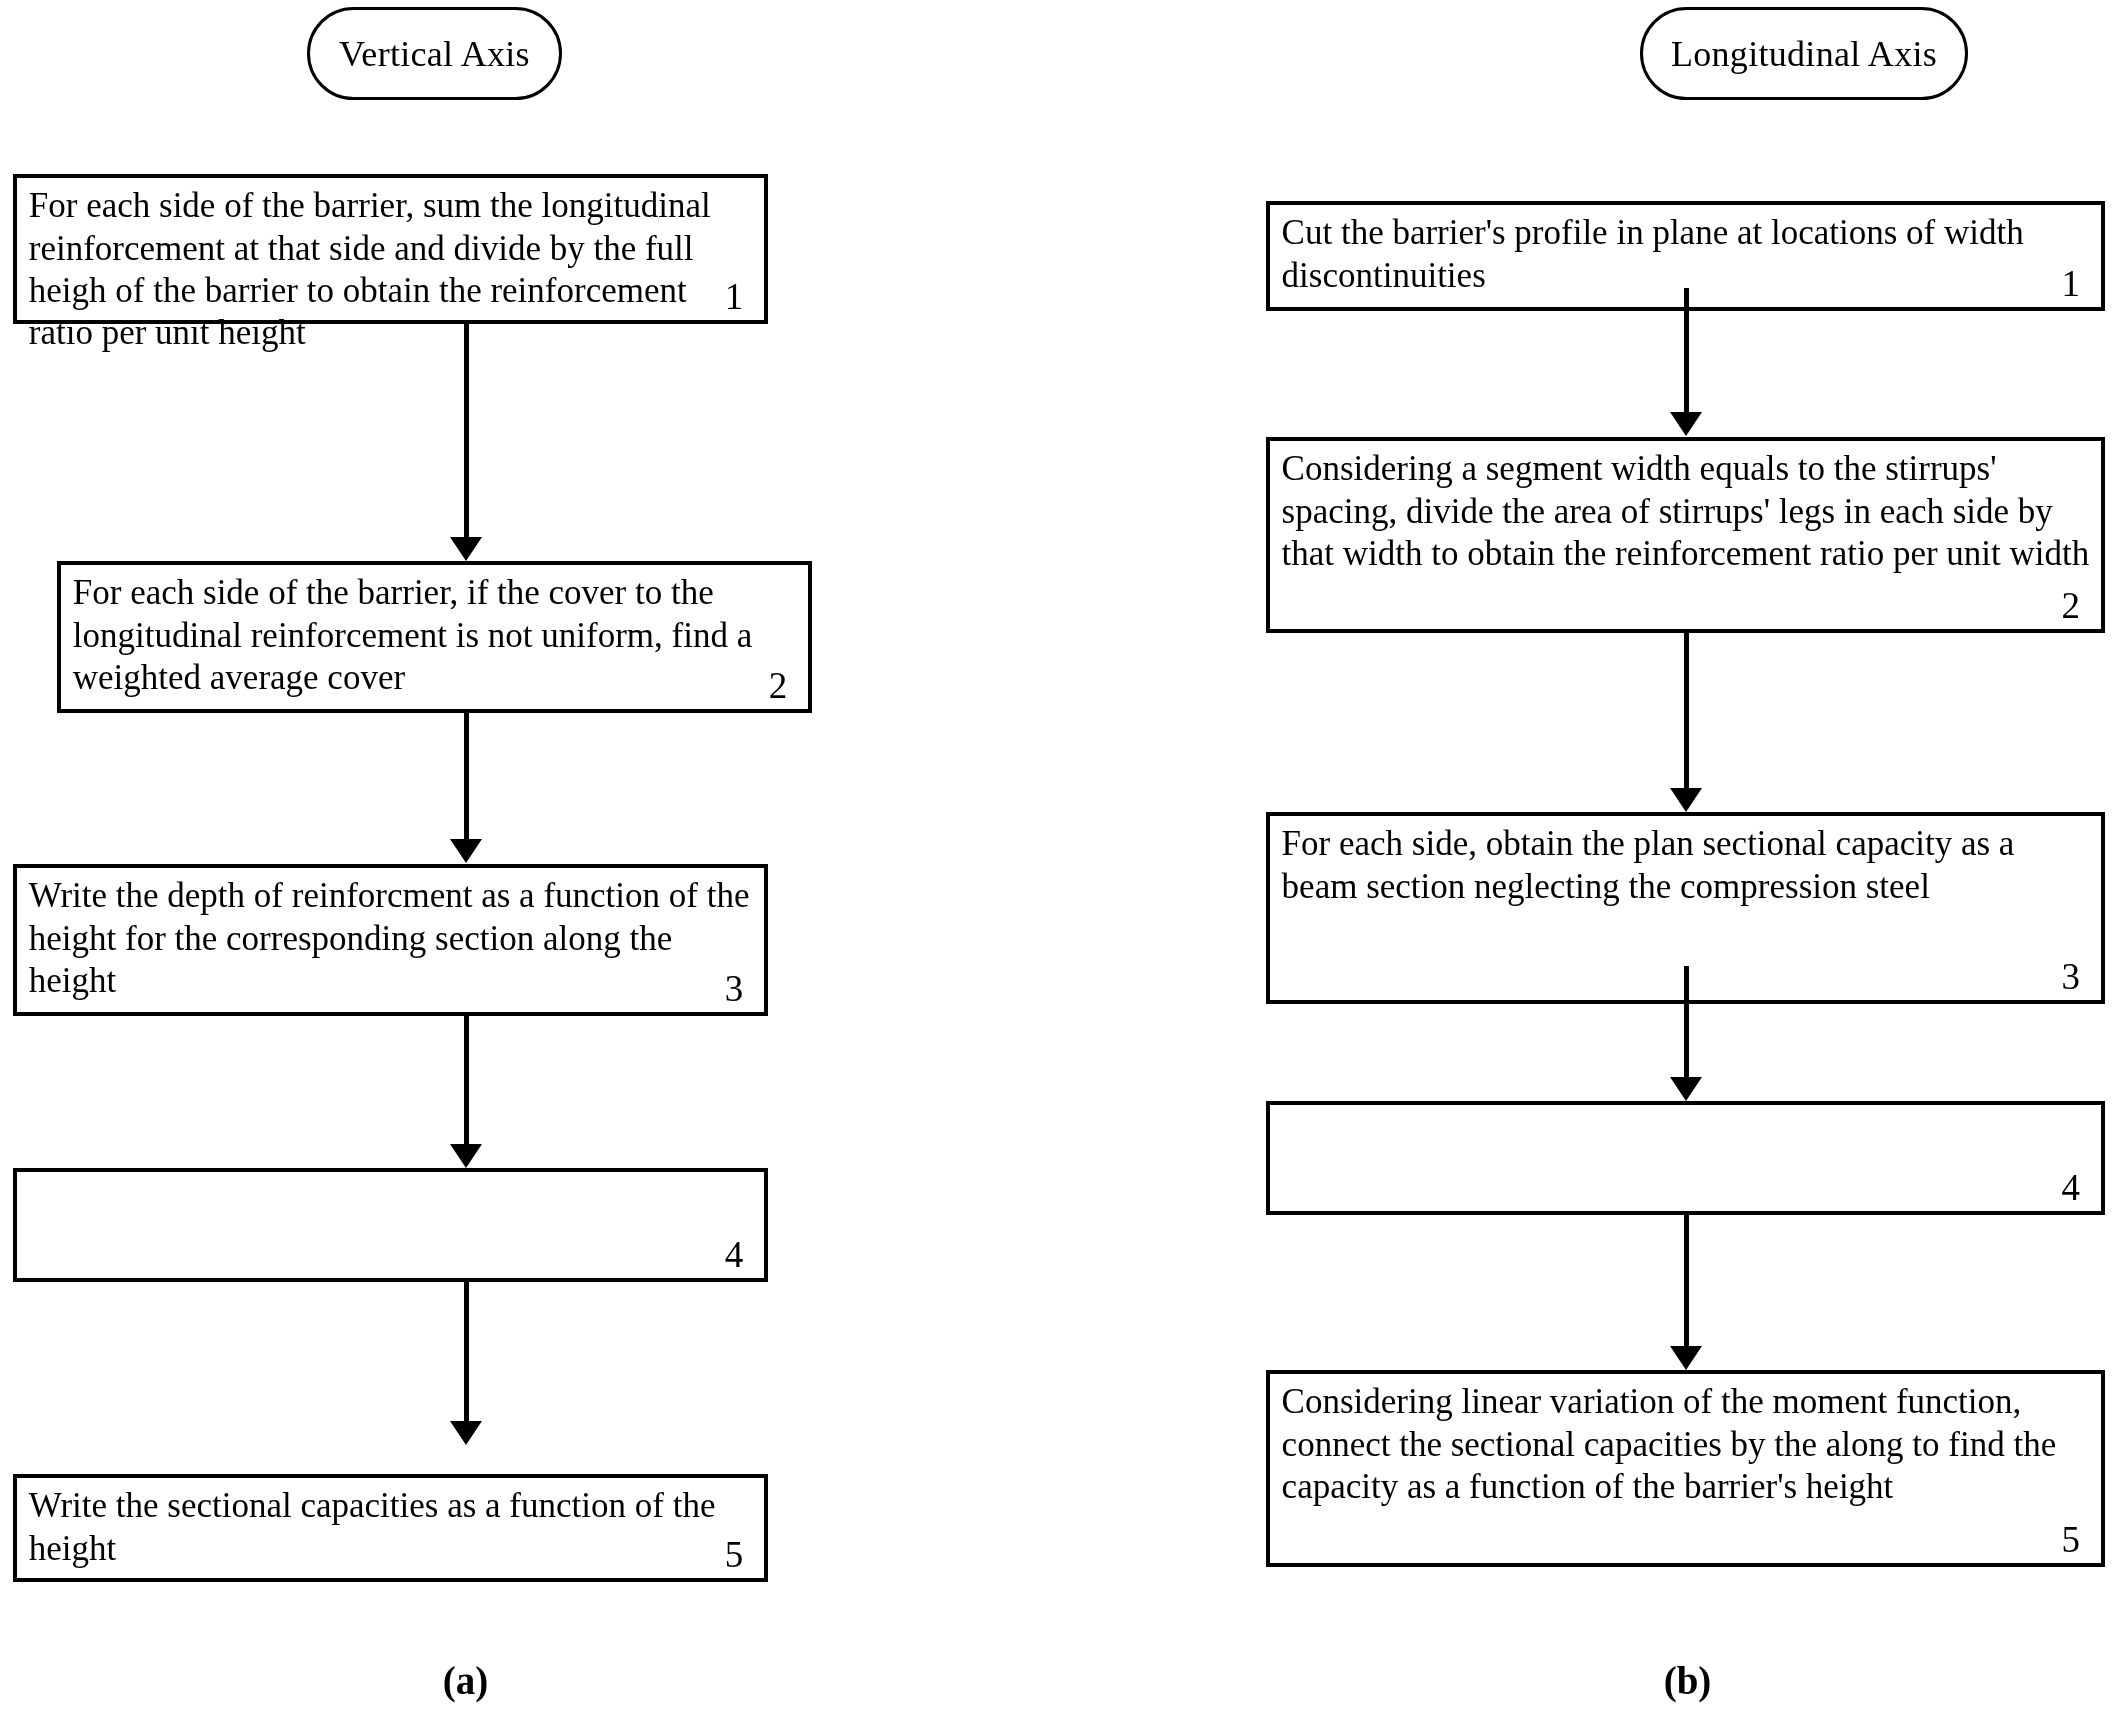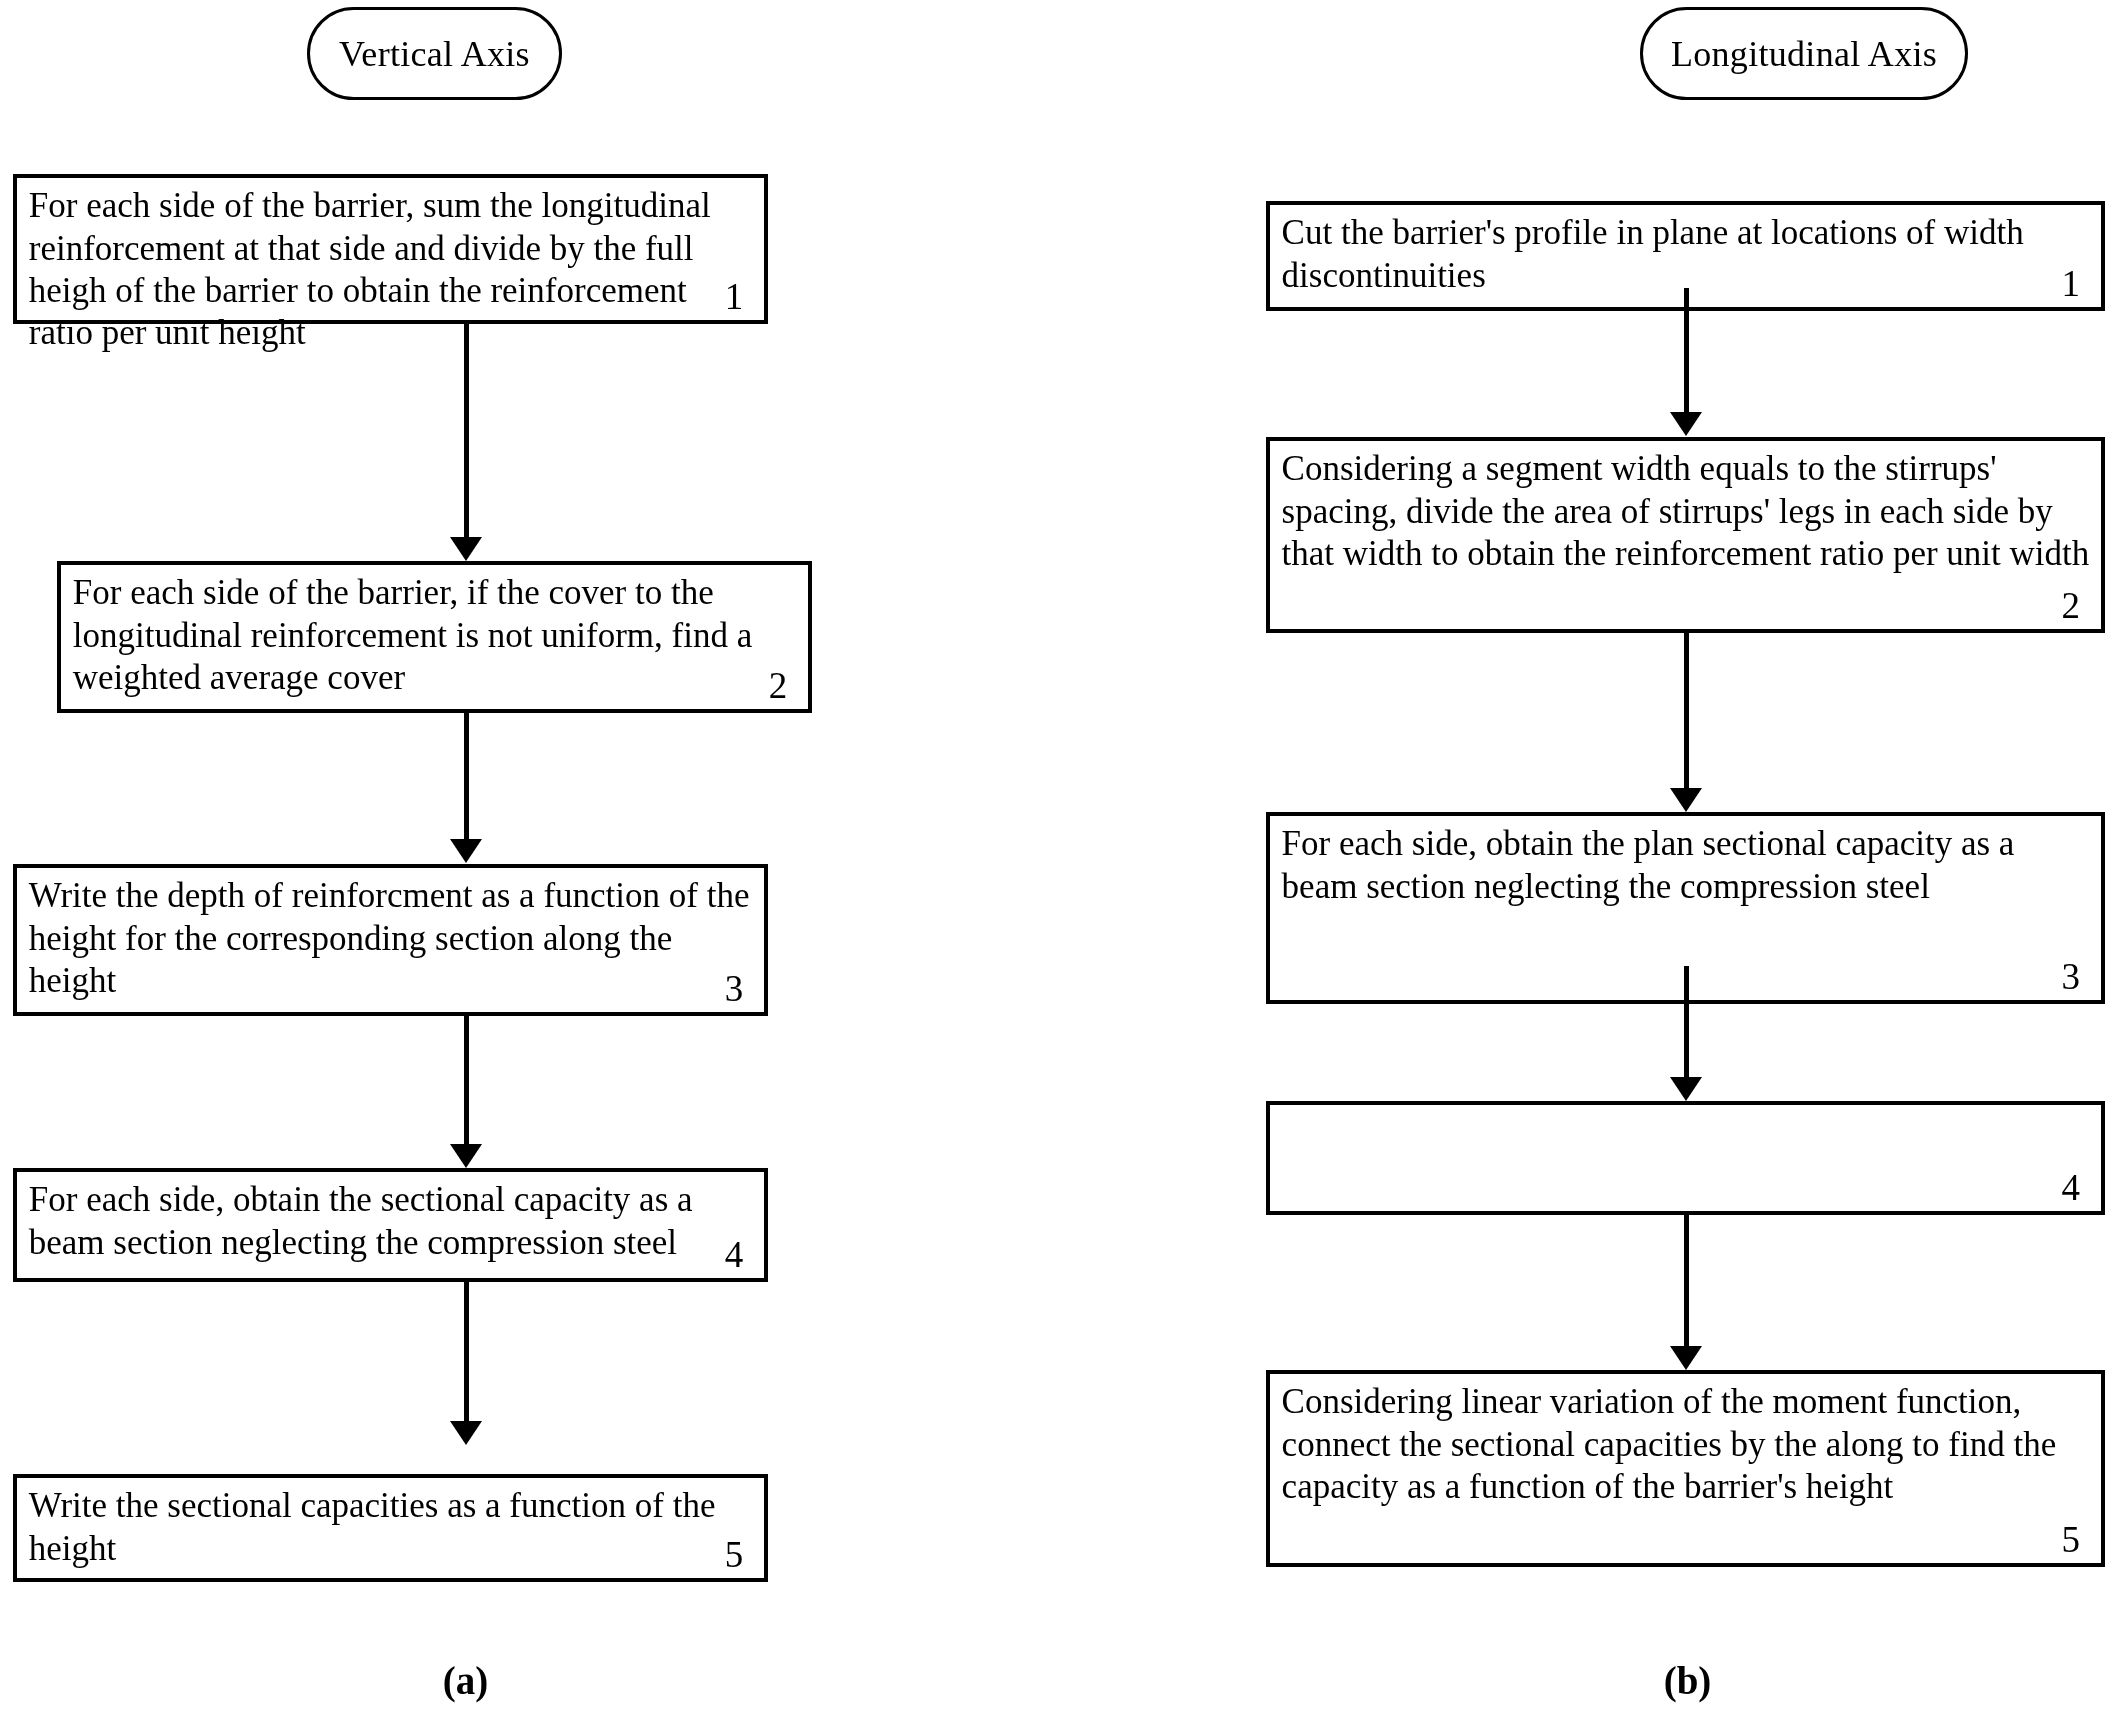--- a/index.html
+++ b/index.html
@@ -164,7 +164,6 @@
     <div class="arrow arrow-3"></div>
 
     <div class="step-box box-4">
-      <div class="step-text">For each side, obtain the sectional capacity as a beam section neglecting the compression steel</div>
       <div class="step-num">4</div>
     </div>
     <div class="arrow arrow-4"></div>

